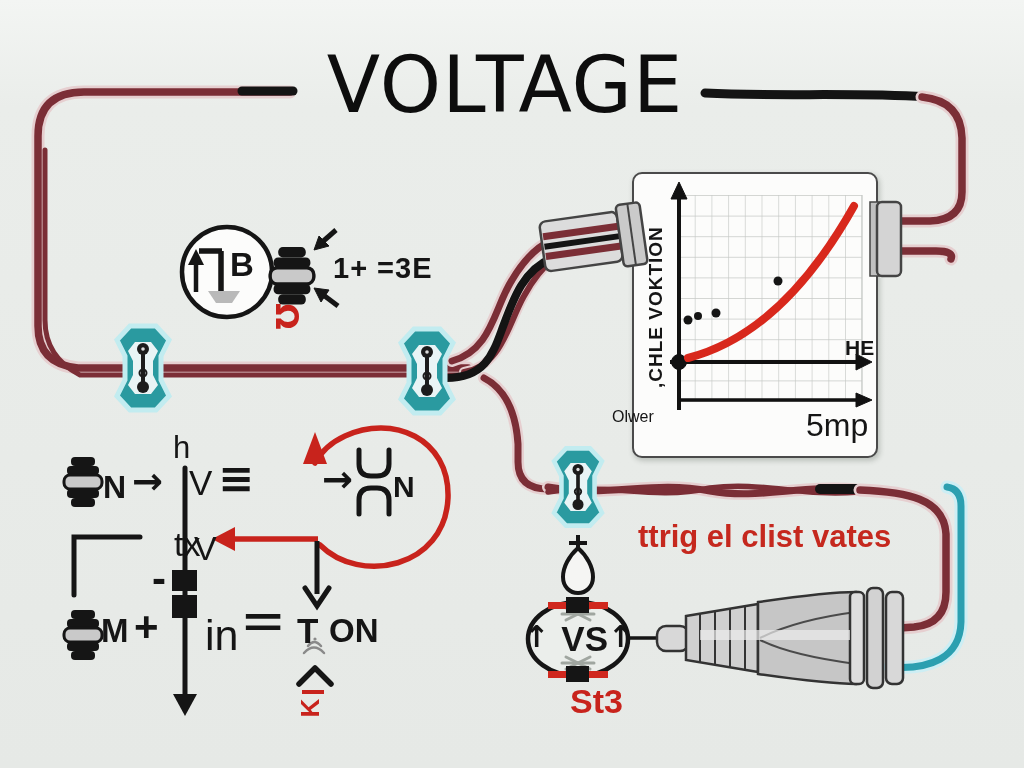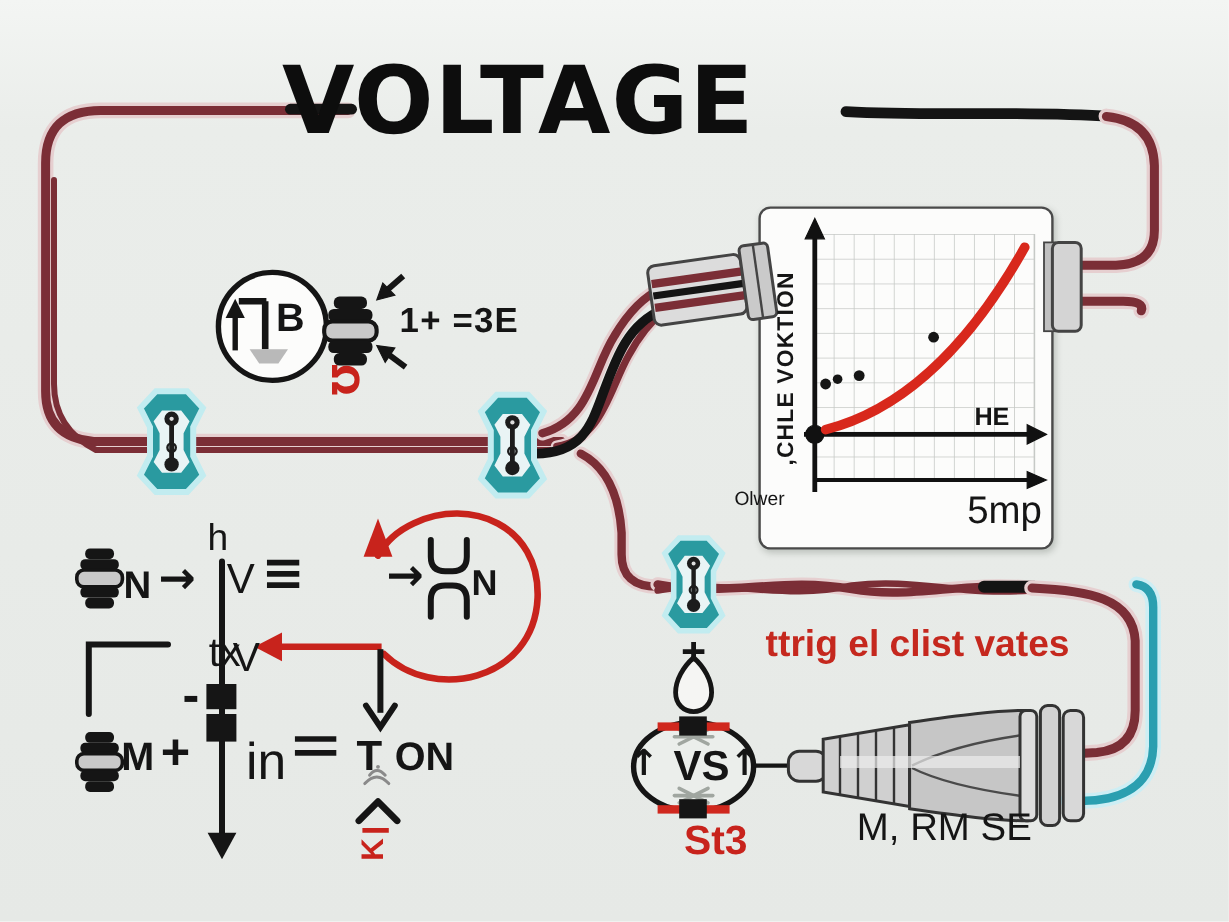--- a/index.html
+++ b/index.html
@@ -227,7 +227,7 @@
     </g>
   </svg>
 
-  <div class="t" style="left:235px;top:46px;width:540px;text-align:left;font-size:78px;font-weight:bold;letter-spacing:1px;color:#0d0d0d;font-family:'DejaVu Sans','Liberation Sans',sans-serif;">VOLTAGE</div>
+  <div class="t" style="left:235px;top:46px;width:540px;text-align:center;font-size:78px;font-weight:normal;letter-spacing:1px;color:#0d0d0d;font-family:'DejaVu Sans','Liberation Sans',sans-serif;">VOLTAGE</div>
 
 
   <div class="t" style="left:230px;top:248px;font-size:33px;font-weight:bold;">B</div>

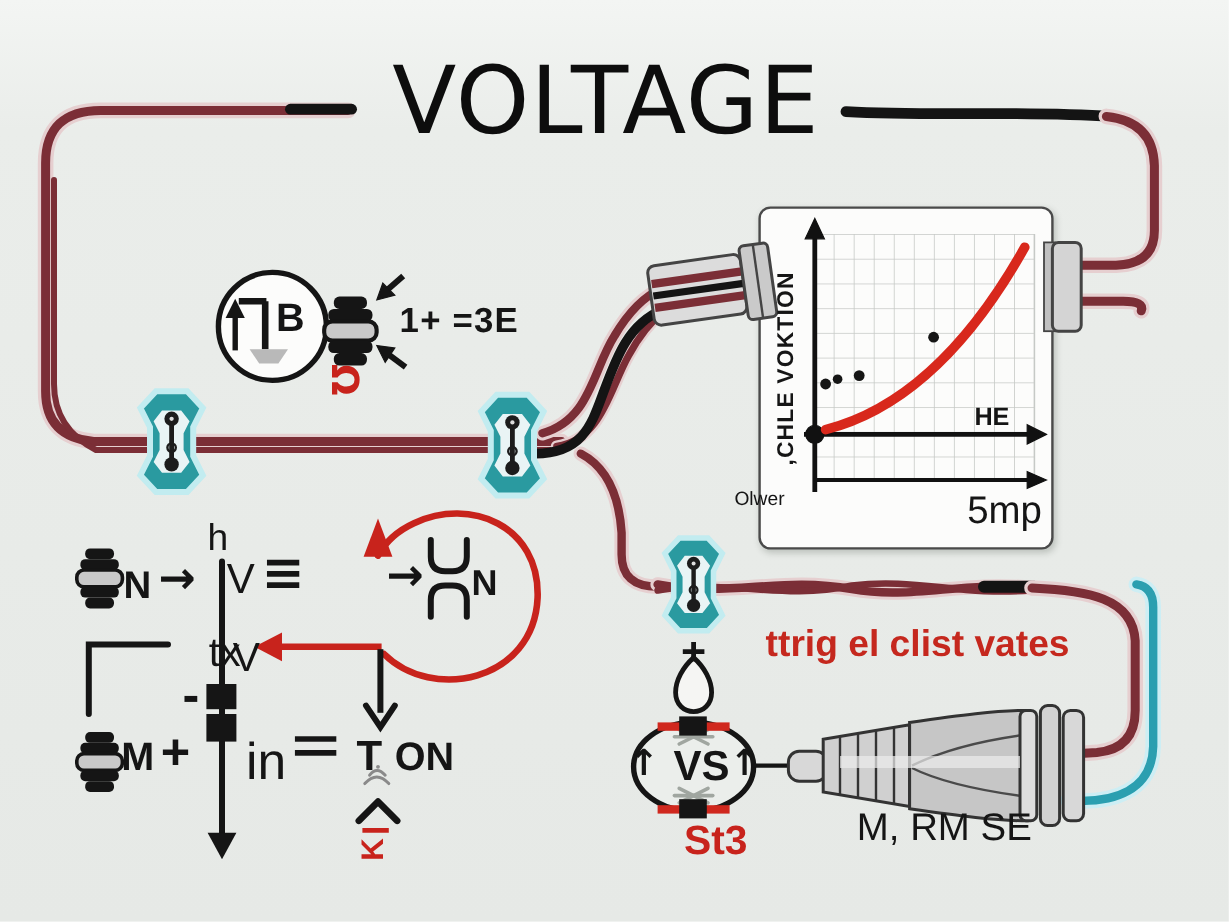--- a/index.html
+++ b/index.html
@@ -235,7 +235,7 @@
   <div class="t sym red" style="left:273px;top:301px;font-size:31px;font-weight:bold;transform:rotate(90deg);">Ω</div>
 
   <div class="t" style="left:646px;top:388px;font-size:19px;font-weight:bold;letter-spacing:1px;transform:rotate(-90deg);transform-origin:0 0;">,CHLE VOKTION</div>
-  <div class="t" style="left:812px;top:337px;font-size:21px;font-weight:bold;">HE</div>
+  <div class="t" style="left:812px;top:337px;font-size:21px;font-weight:bold;padding-left:33px;">HE</div>
   <div class="t" style="left:612px;top:409px;font-size:16px;font-weight:500;">Olwer</div>
   <div class="t" style="left:806px;top:409px;font-size:32px;font-weight:500;text-align:right;">5mp</div>
 

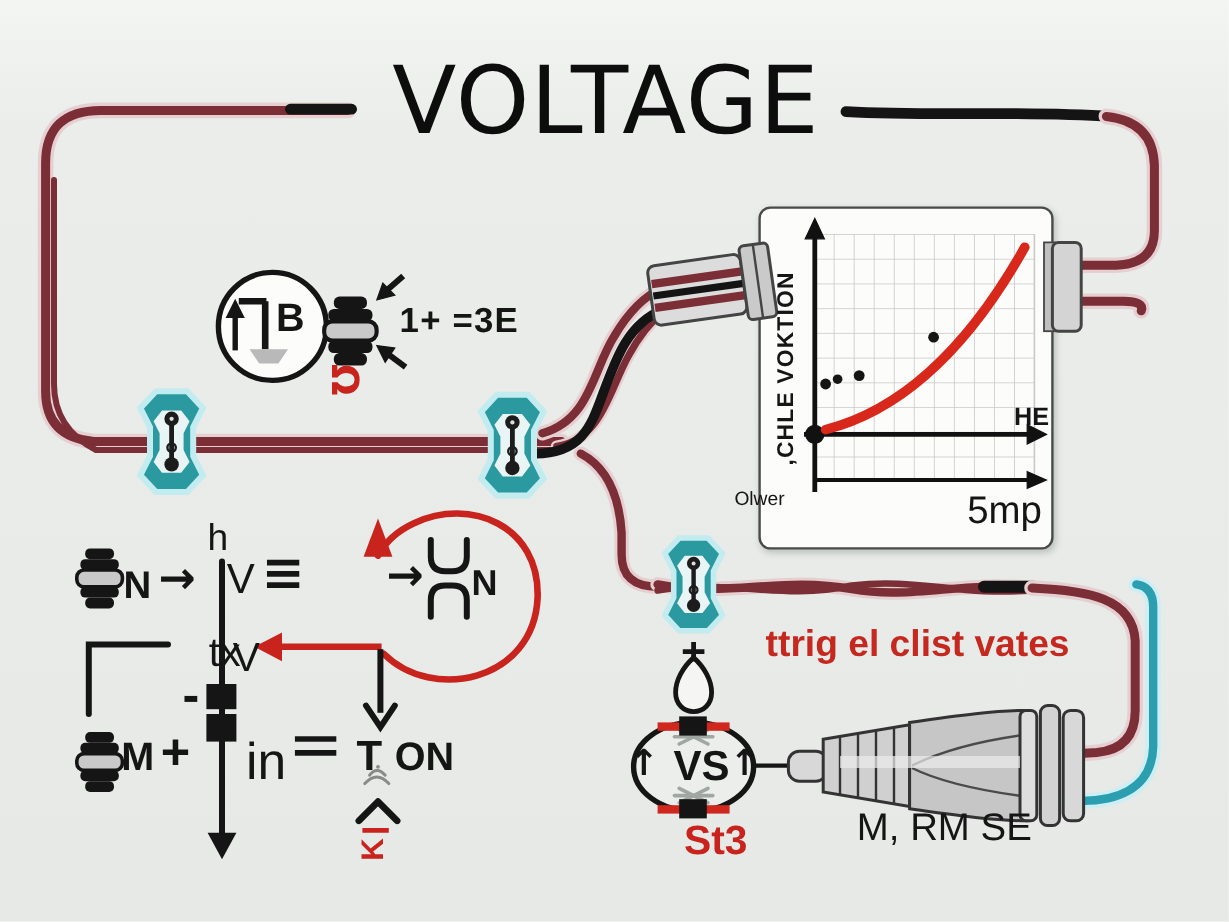--- a/index.html
+++ b/index.html
@@ -265,7 +265,6 @@
   <div class="t red" style="left:551px;top:684px;font-size:34px;font-weight:bold;margin-left:19px;">St3</div>
 
   <div class="t" style="left:638px;top:521px;font-size:31px;font-weight:600;color:#c5281e;">ttrig el clist vates</div>
-  <div class="t" style="left:714px;top:673px;font-size:32px;font-weight:500;">M, RM SE</div>
 
 </div>
 

